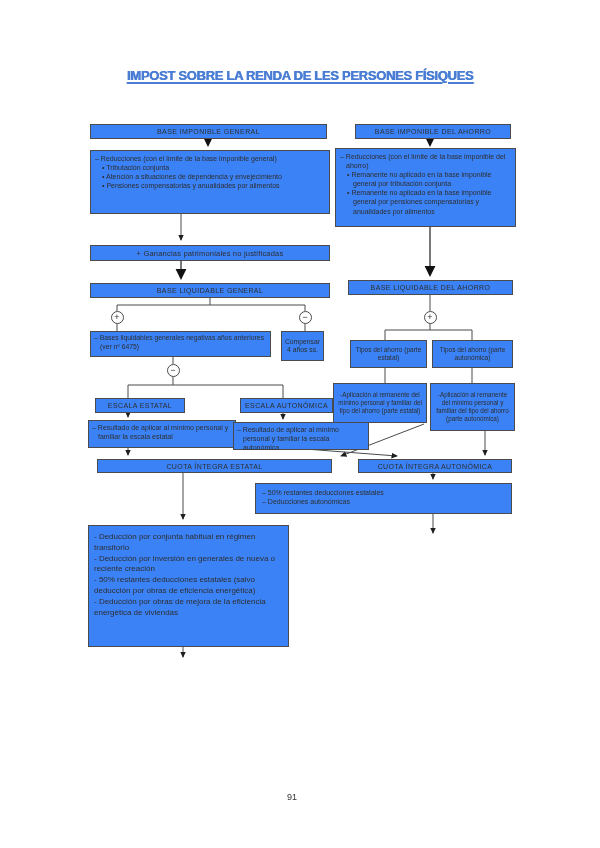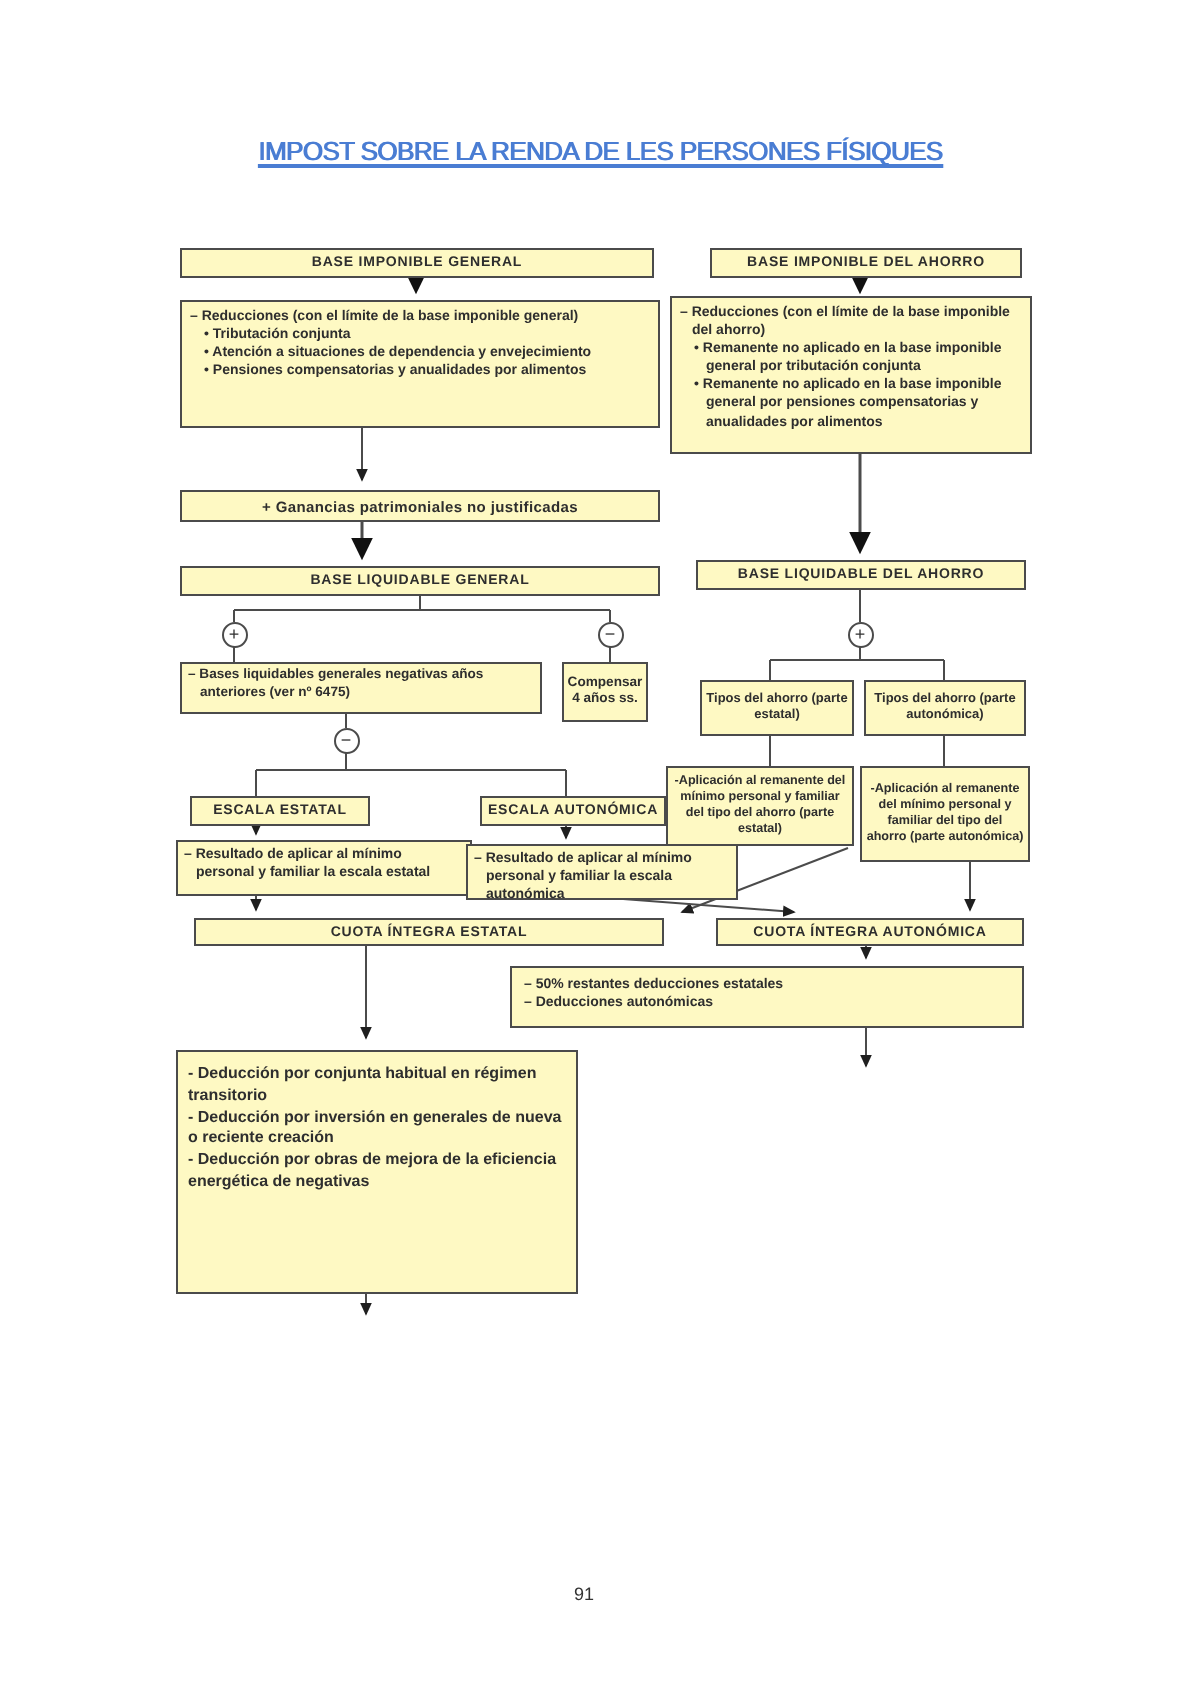--- a/index.html
+++ b/index.html
@@ -6,7 +6,7 @@
   #page{position:relative;width:600px;height:848px;background:#ffffff;margin:0 auto;
         font-family:"Liberation Sans",sans-serif;overflow:hidden;}
   #title{position:absolute;left:0;top:68px;width:600px;text-align:center;
-         font-size:13px;font-weight:400;letter-spacing:-0.3px;
+         font-size:13px;font-weight:700;letter-spacing:-0.3px;
          text-decoration:underline;text-decoration-thickness:2px;text-underline-offset:2px;
          text-shadow:0.6px 0 0 currentColor;}
   .box{position:absolute;box-sizing:border-box;border:1px solid #4b4b4b;background:#fef9c3;

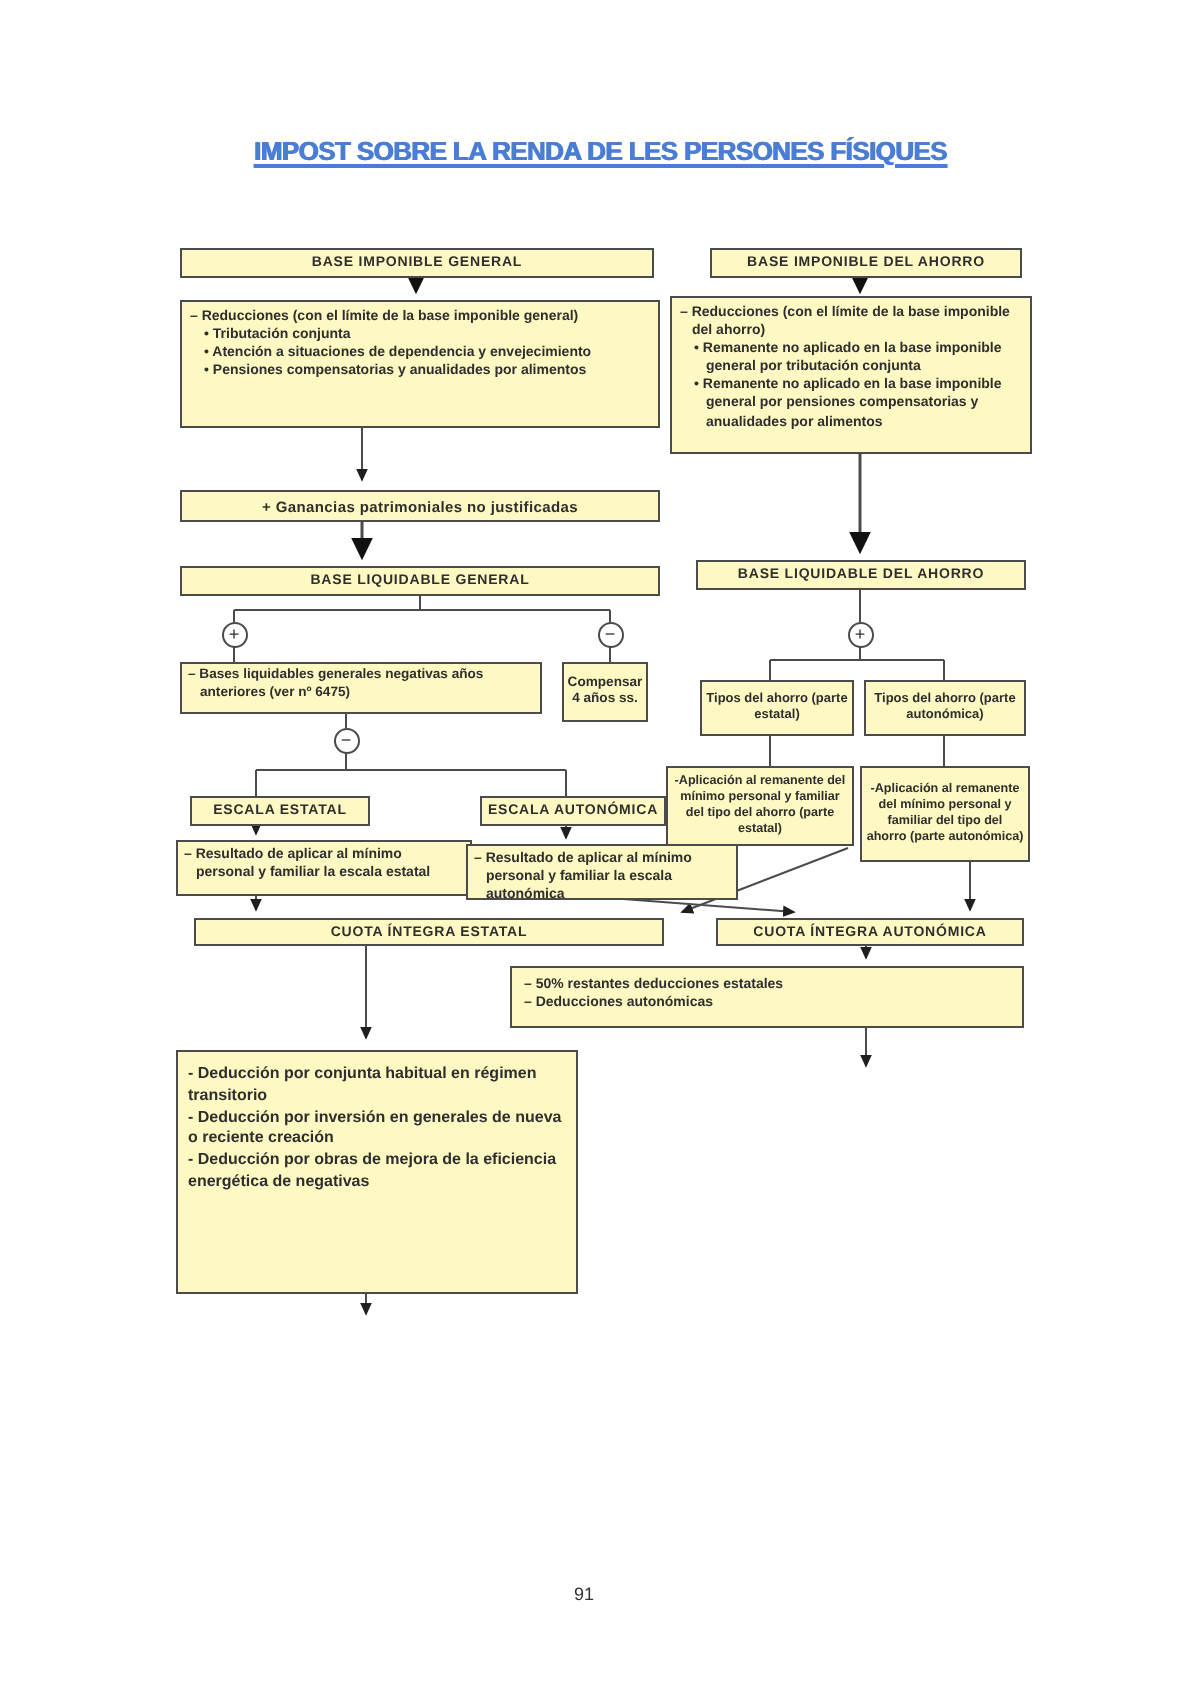--- a/index.html
+++ b/index.html
@@ -9,8 +9,8 @@
          font-size:13px;font-weight:700;letter-spacing:-0.3px;
          text-decoration:underline;text-decoration-thickness:2px;text-underline-offset:2px;
          text-shadow:0.6px 0 0 currentColor;}
-  .box{position:absolute;box-sizing:border-box;border:1px solid #4b4b4b;background:#fef9c3;
-       color:#2e2e2e;font-weight:bold;}
+  .box{position:absolute;box-sizing:border-box;border:1px solid #4b4b4b;background:#3b82f6;
+       color:#2e2e2e;}
   .hdr{display:flex;align-items:center;justify-content:center;
        font-size:7px;letter-spacing:0.4px;white-space:nowrap;}
   .txt{font-size:7px;line-height:1.3;padding:3px 4px;}

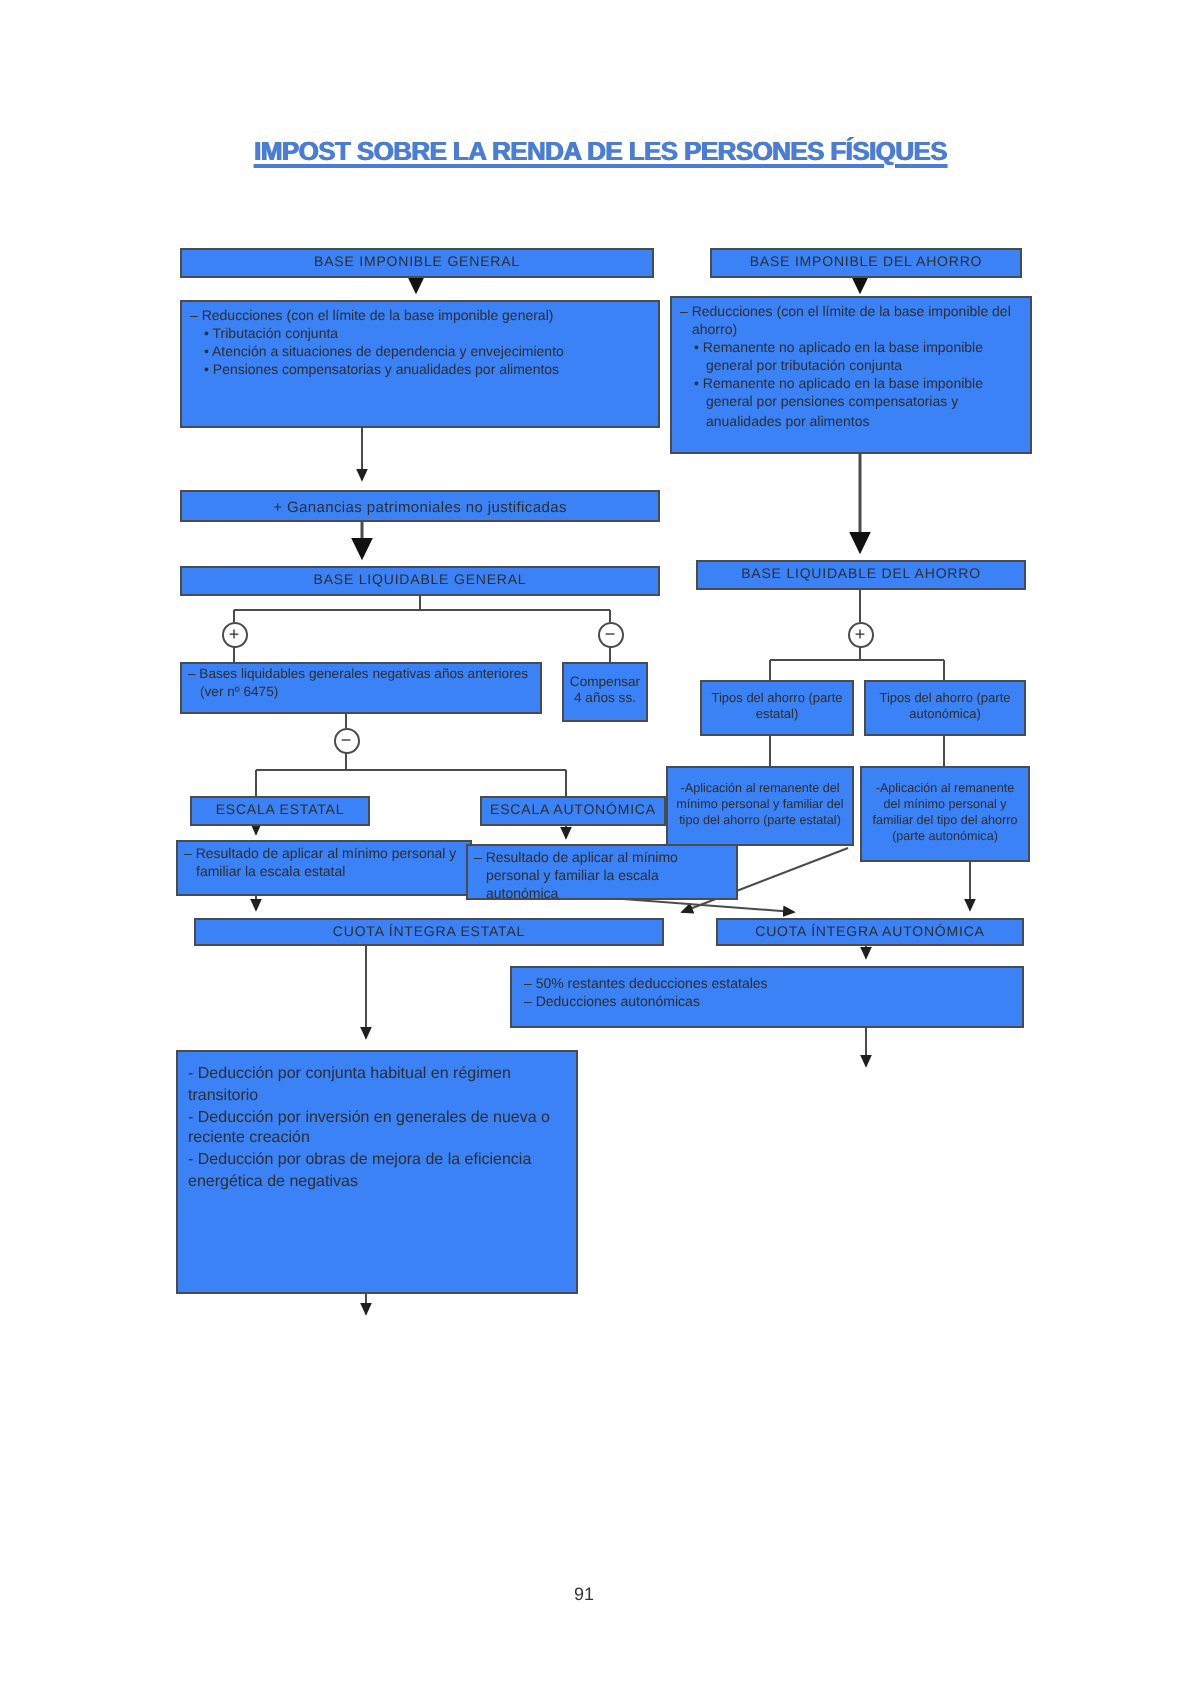--- a/index.html
+++ b/index.html
@@ -113,6 +113,7 @@
   <div class="box txt big thick" style="left:88px;top:525px;width:201px;height:122px;padding:6px 5px;line-height:1.35;">
     <div>- Deducción por conjunta habitual en régimen transitorio</div>
     <div>- Deducción por inversión en generales de nueva o reciente creación</div>
+    <div>- 50% restantes deducciones estatales (salvo deducción por obras de eficiencia energética)</div>
     <div>- Deducción por obras de mejora de la eficiencia energética de negativas</div>
   </div>
 

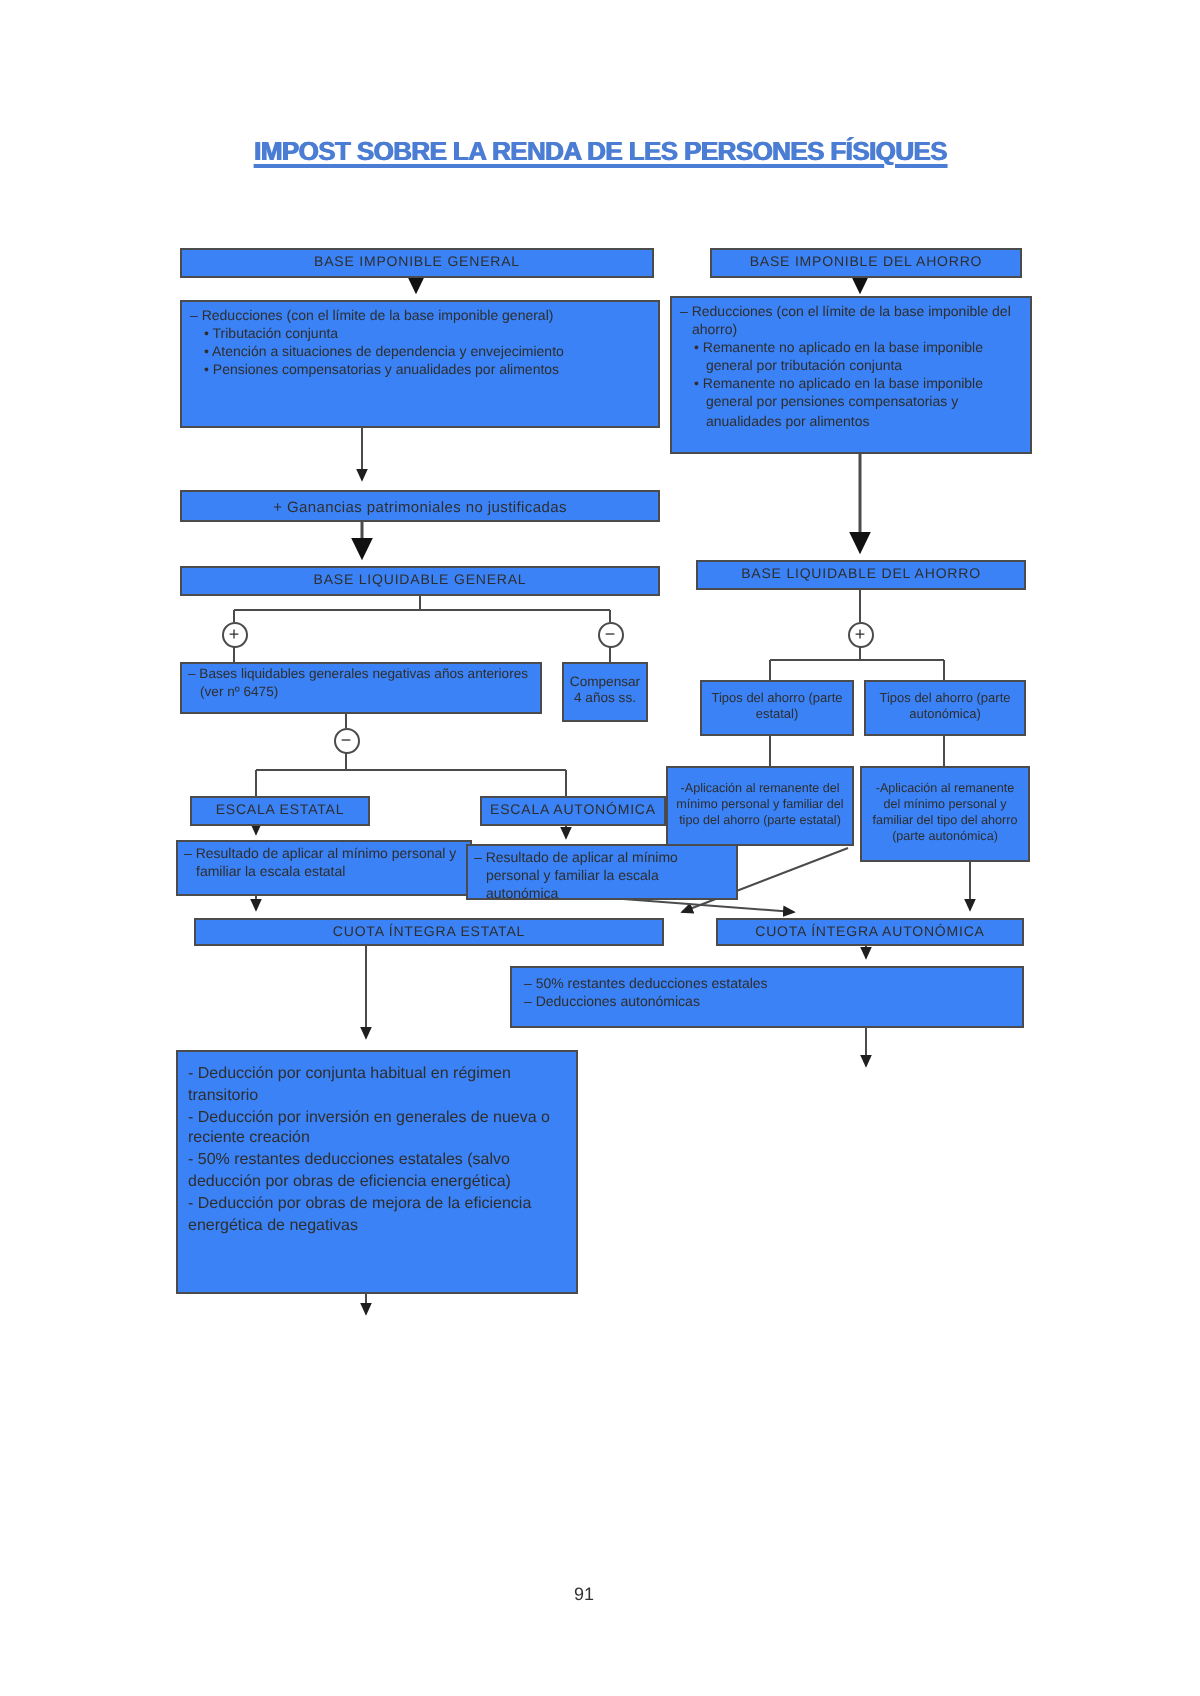--- a/index.html
+++ b/index.html
@@ -114,7 +114,7 @@
     <div>- Deducción por conjunta habitual en régimen transitorio</div>
     <div>- Deducción por inversión en generales de nueva o reciente creación</div>
     <div>- 50% restantes deducciones estatales (salvo deducción por obras de eficiencia energética)</div>
-    <div>- Deducción por obras de mejora de la eficiencia energética de negativas</div>
+    <div>- Deducción por obras de mejora de la eficiencia energética de viviendas</div>
   </div>
 
   <div class="box hdr" style="left:355px;top:124px;width:156px;height:15px;">BASE IMPONIBLE DEL AHORRO</div>

